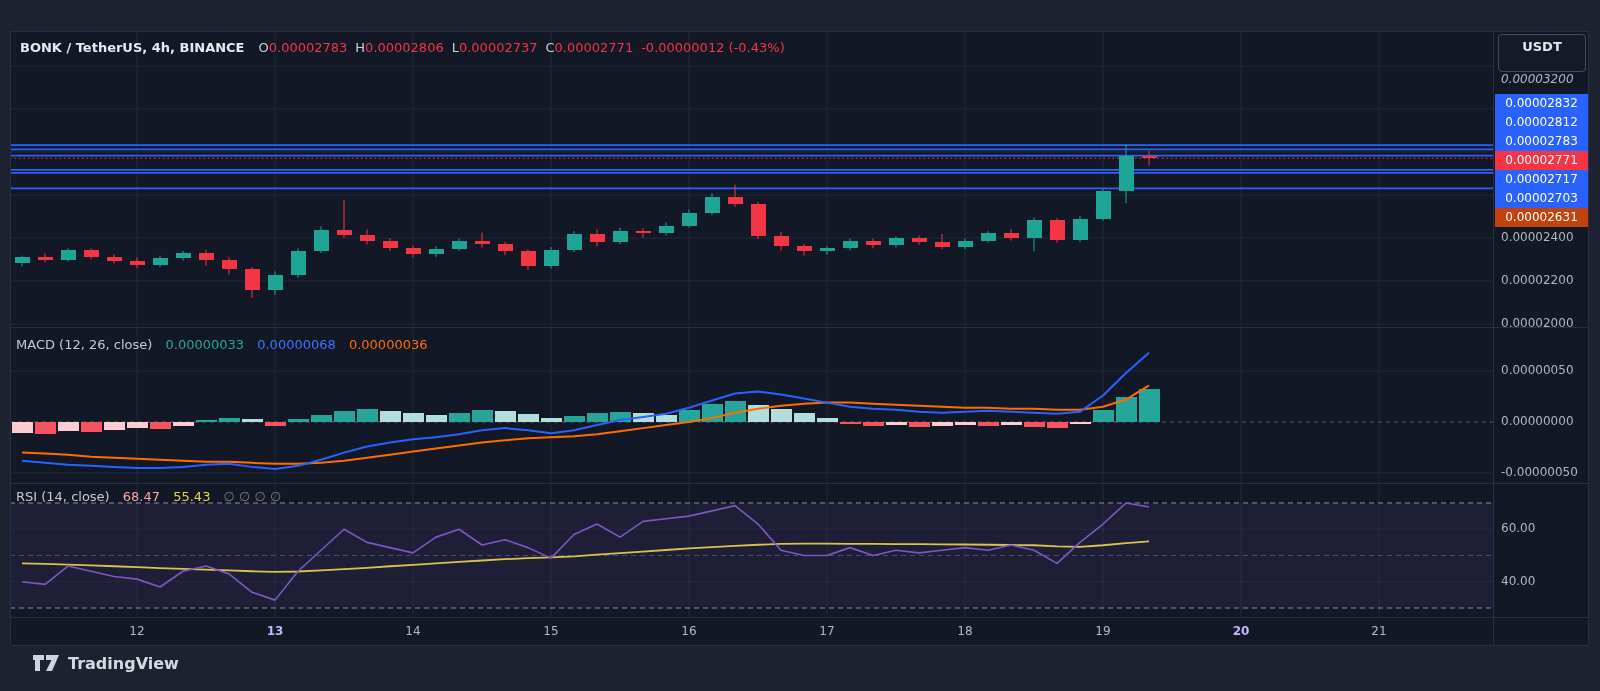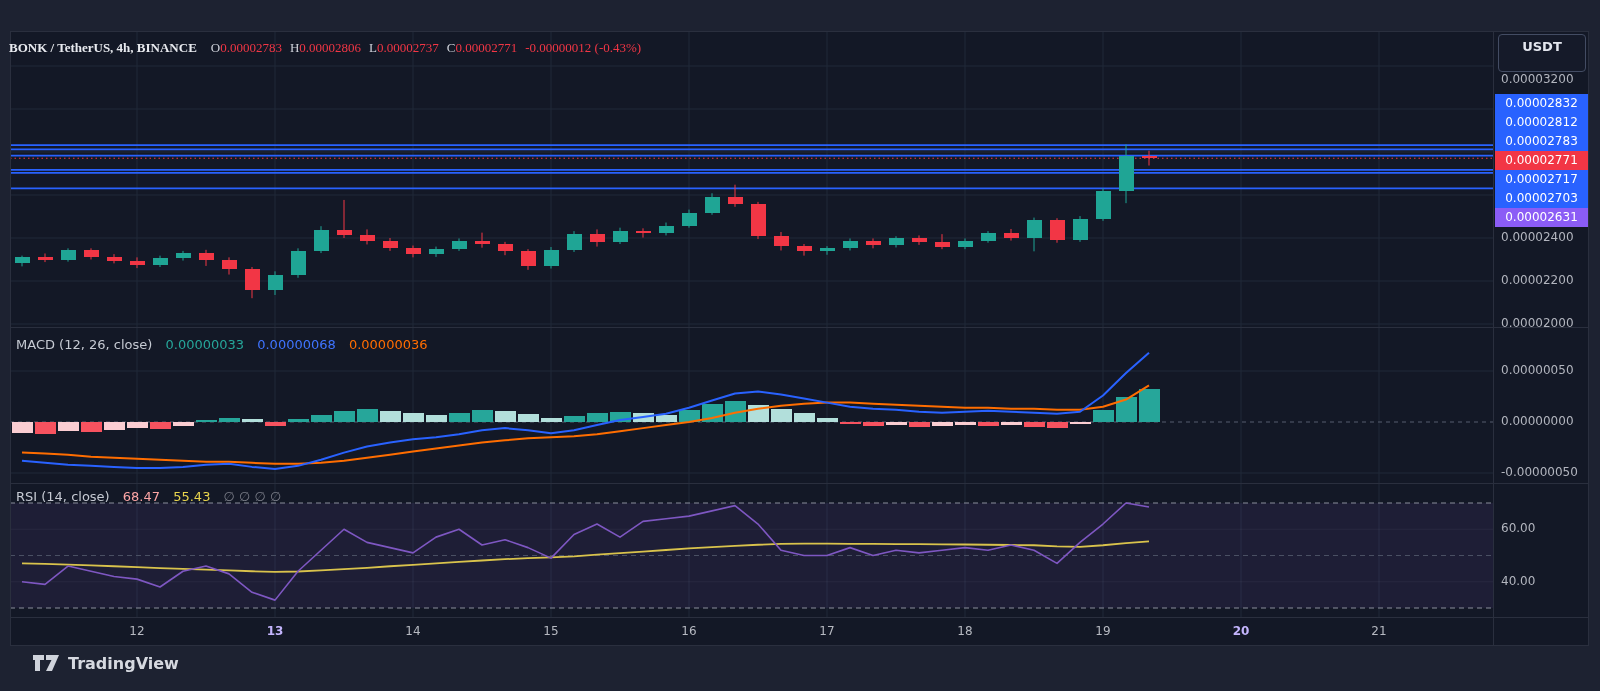--- a/index.html
+++ b/index.html
@@ -14,7 +14,7 @@
   .legend{position:absolute;font-size:13px;white-space:nowrap;z-index:5;}
   .legend .t{color:#c6cad3;}
   .legend .v{margin-left:9px;}
-  #hdr{left:9px;top:40px;font-family:Liberation Serif, serif;}
+  #hdr{left:20px;top:40px;}
   #hdr .sym{color:#e8eaef;font-weight:600;margin-right:6px;}
   #hdr .ol{color:#cfd2da;margin-left:8px;}
   #hdr .ov,#hdr .chg{color:#f23645;}

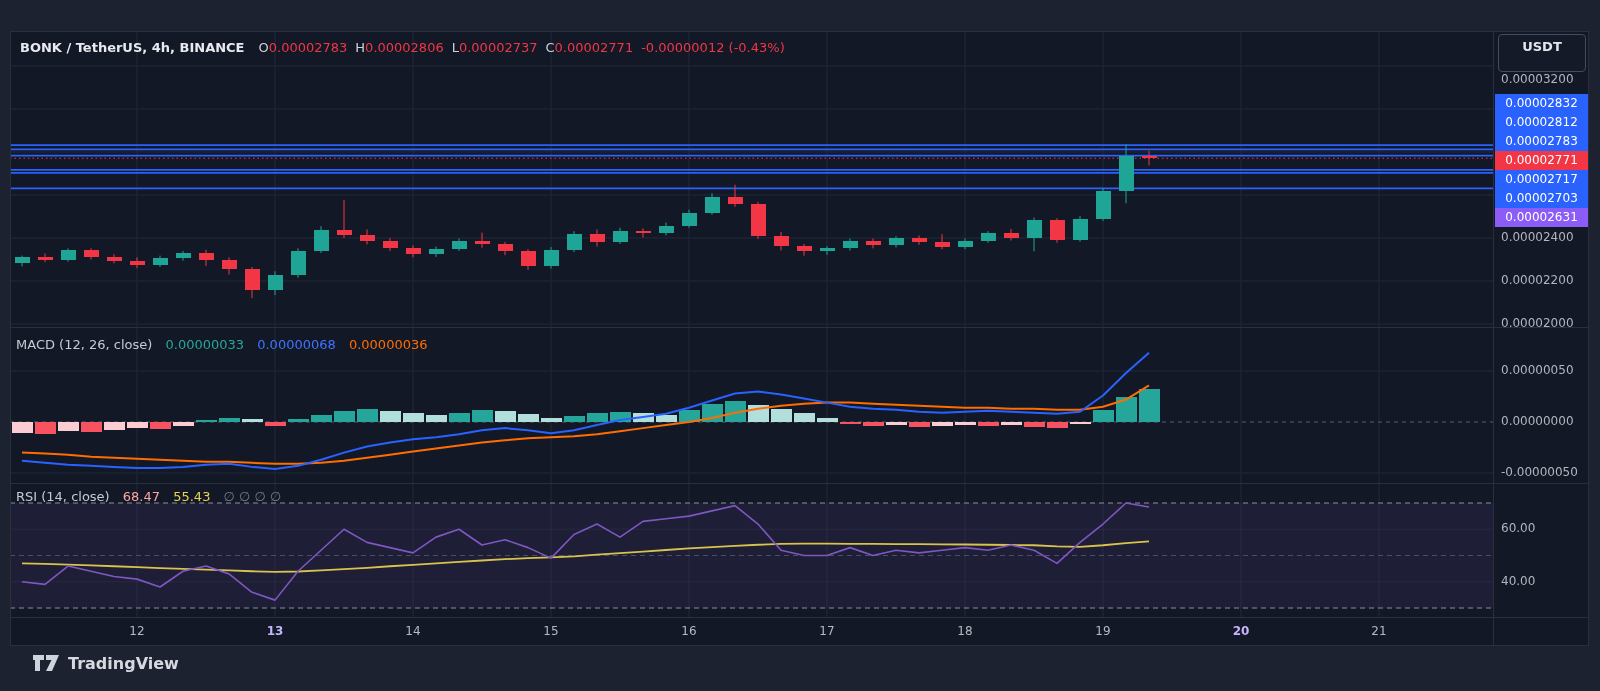--- a/index.html
+++ b/index.html
@@ -267,7 +267,7 @@
     <span class="txt">TradingView</span>
   </div>
 
-<div class="axis-label" style="top: 72px;">0.00003200</div>
+<div class="axis-label" style="top: 72px; font-style: italic;">0.00003200</div>
     <div class="axis-label" style="top: 230px;">0.00002400</div>
     <div class="axis-label" style="top: 273px;">0.00002200</div>
     <div class="axis-label" style="top: 316px;">0.00002000</div>

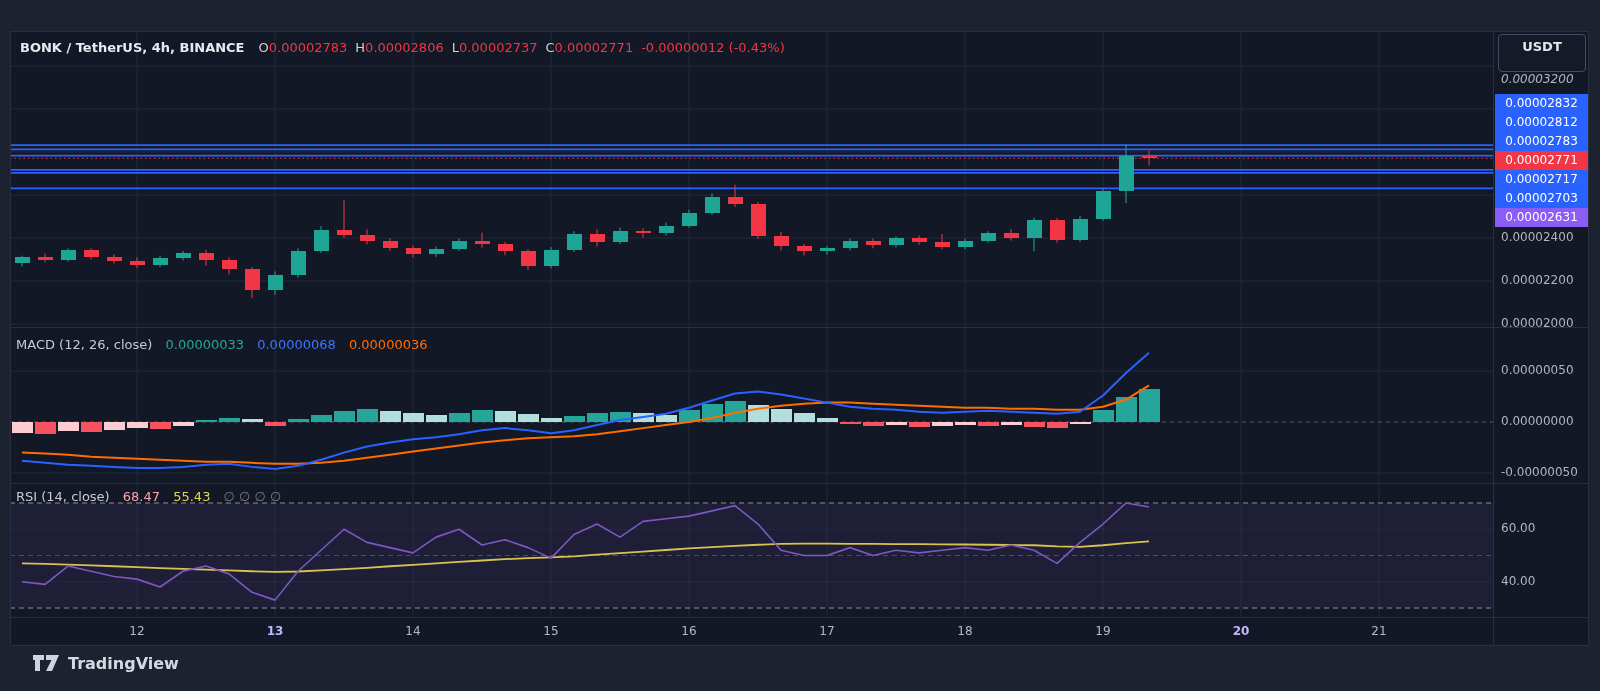--- a/index.html
+++ b/index.html
@@ -282,7 +282,7 @@
     <div class="chip" style="top: 151px; background: rgb(242, 54, 69);">0.00002771</div>
     <div class="chip" style="top: 170px; background: rgb(41, 98, 255);">0.00002717</div>
     <div class="chip" style="top: 189px; background: rgb(41, 98, 255);">0.00002703</div>
-    <div class="chip" style="top: 208px; background: #8b5cf6;">0.00002631</div>
+    <div class="chip" style="top: 208px; background: #c2410c;">0.00002631</div>
     <div class="tlabel" style="left: 137px;">12</div>
     <div class="tlabel b" style="left: 275px;">13</div>
     <div class="tlabel" style="left: 413px;">14</div>

